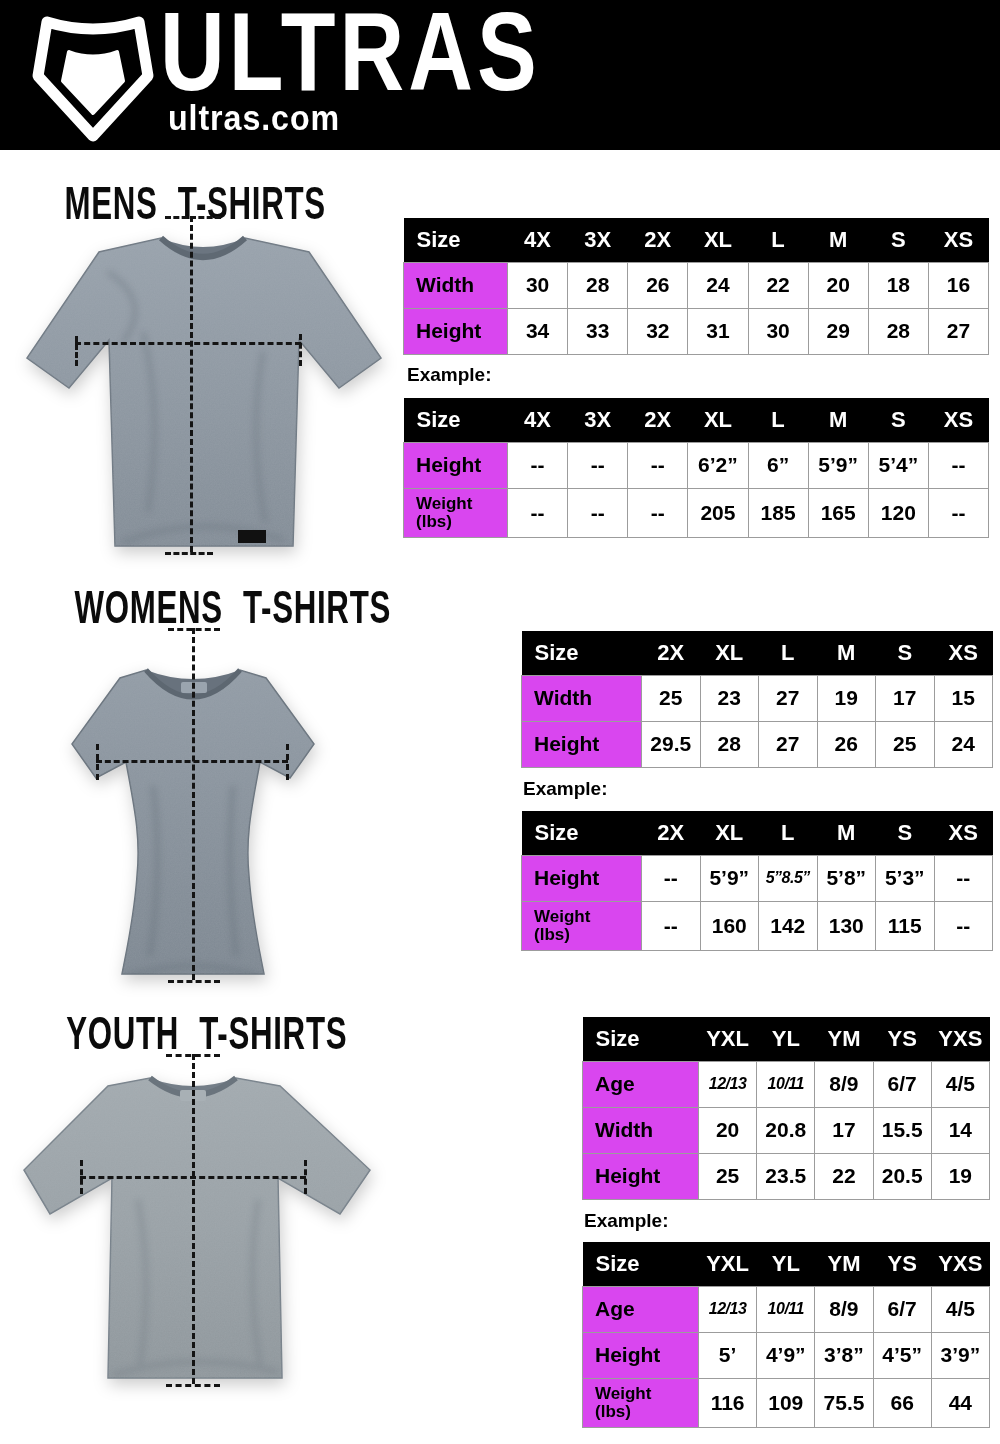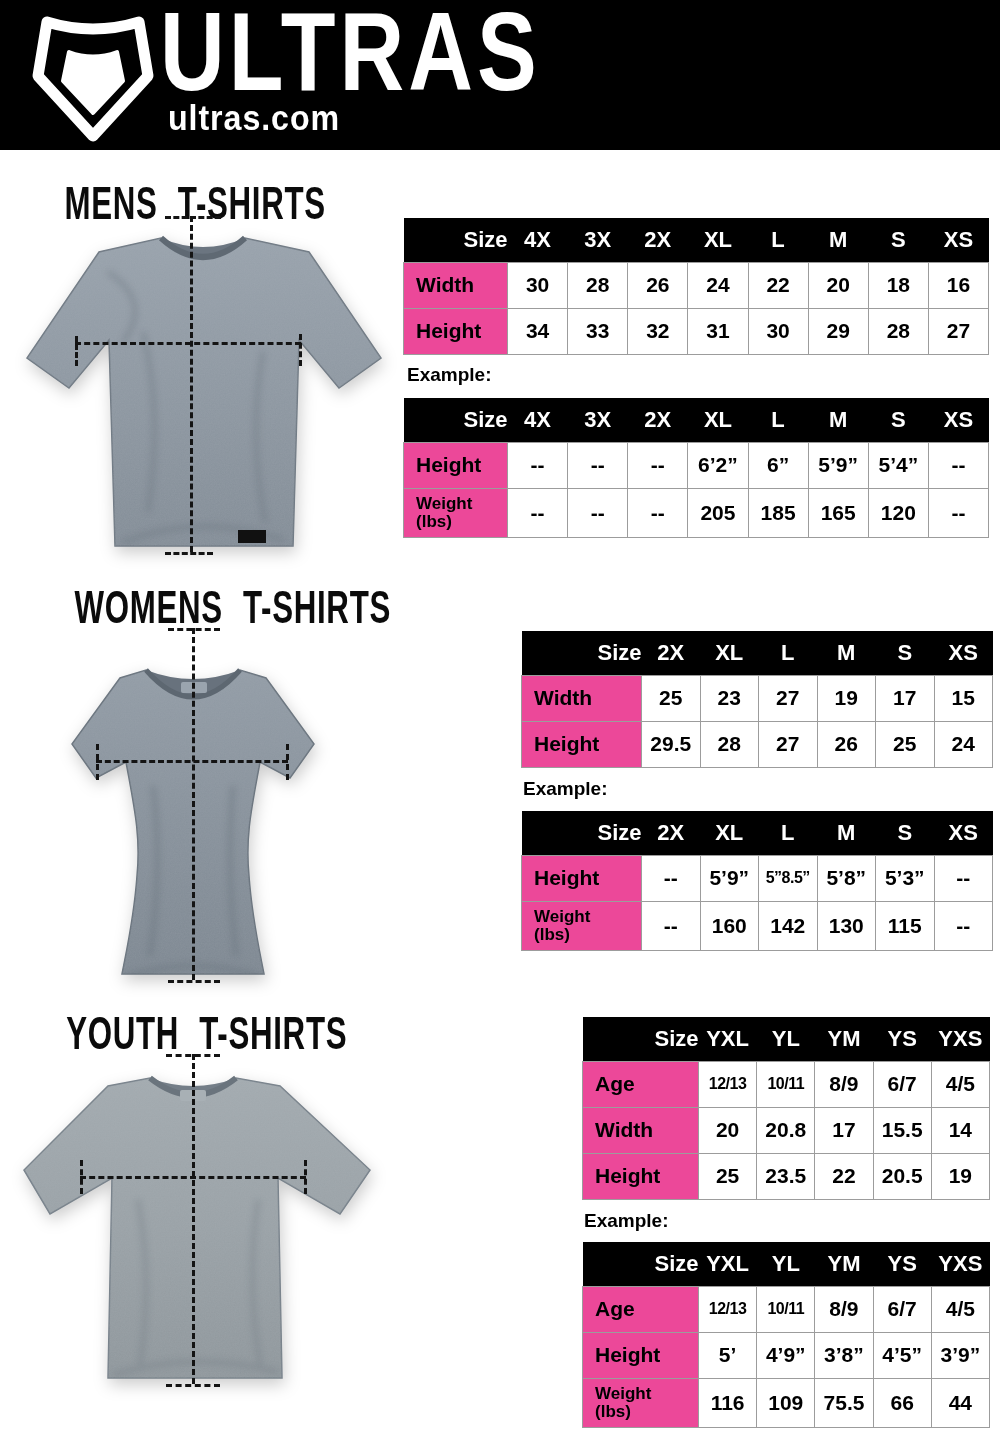--- a/index.html
+++ b/index.html
@@ -39,7 +39,7 @@
   .grid tbody tr { height:46px; }
   .grid tbody tr.wrow { height:49px; }
   .grid thead th { background:#000; color:#fff; font-size:22px; font-weight:bold; }
-  .grid thead th:first-child { text-align:right; padding-left:13px; }
+  .grid thead th:first-child { text-align:left; padding-left:13px; }
   .grid thead th:not(:first-child) { text-align:center; }
   .grid tbody th { text-align:left; padding-left:12px; font-size:21px; font-weight:bold;
                    color:#000; border:1px solid #9c9c9c; background:#ec4899;

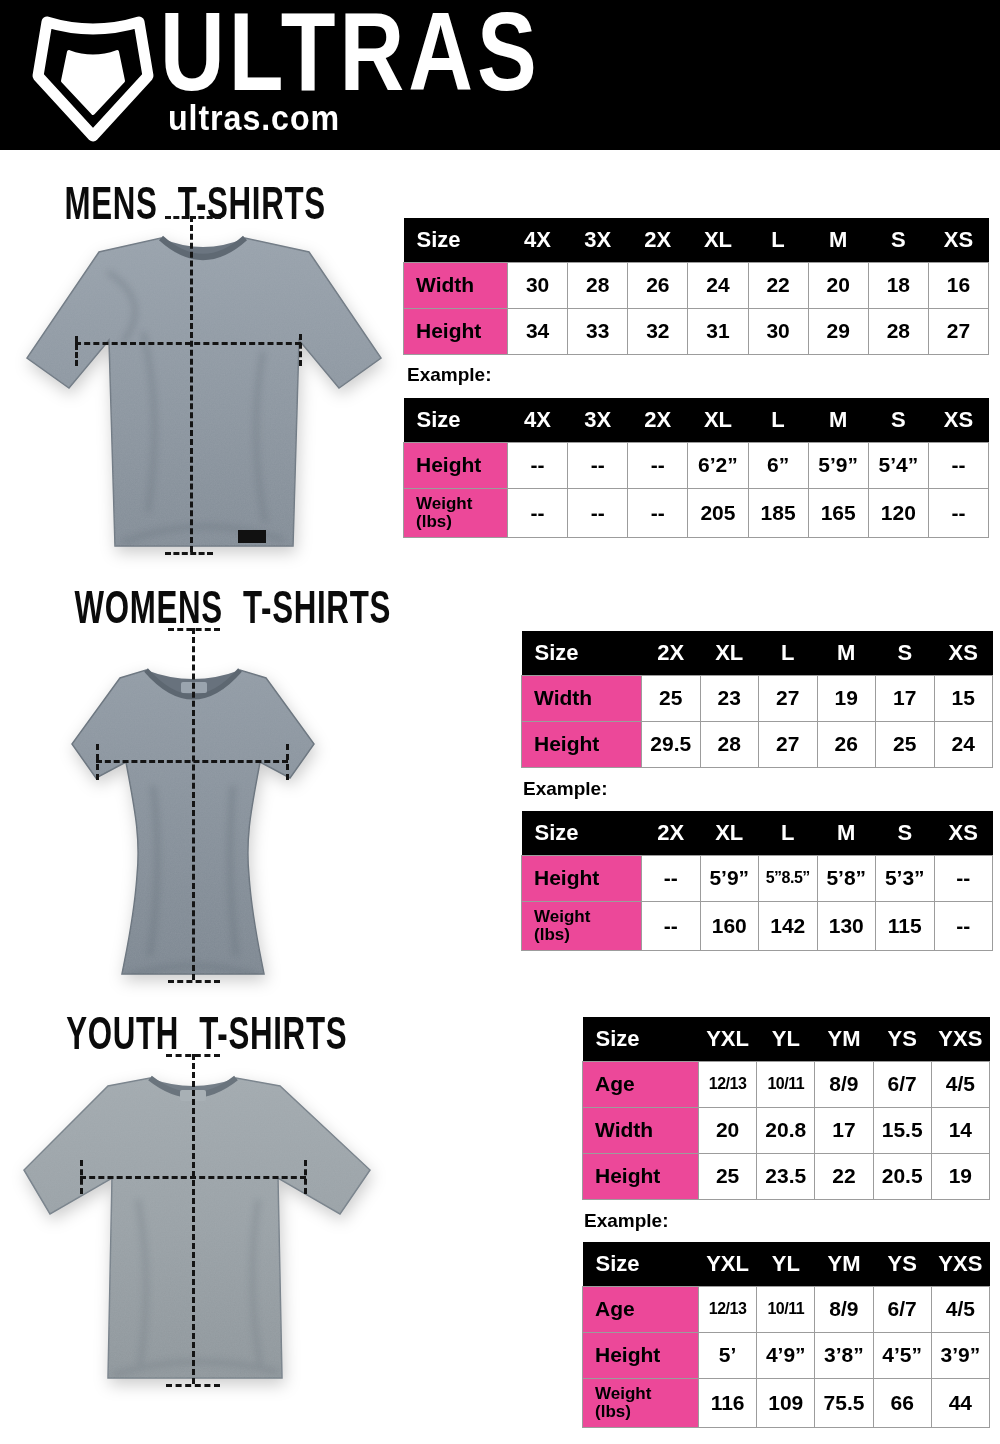--- a/index.html
+++ b/index.html
@@ -42,7 +42,7 @@
   .grid thead th:first-child { text-align:left; padding-left:13px; }
   .grid thead th:not(:first-child) { text-align:center; }
   .grid tbody th { text-align:left; padding-left:12px; font-size:21px; font-weight:bold;
-                   color:#000; border:1px solid #9c9c9c; background:#ec4899;
+                   color:#000; border:1px solid #9c9c9c; background:#d946ef;
                    white-space:pre-line; line-height:1.05; }
   .grid tbody th.two { font-size:17px; }
   .grid td { text-align:center; font-size:21px; font-weight:bold; color:#000;

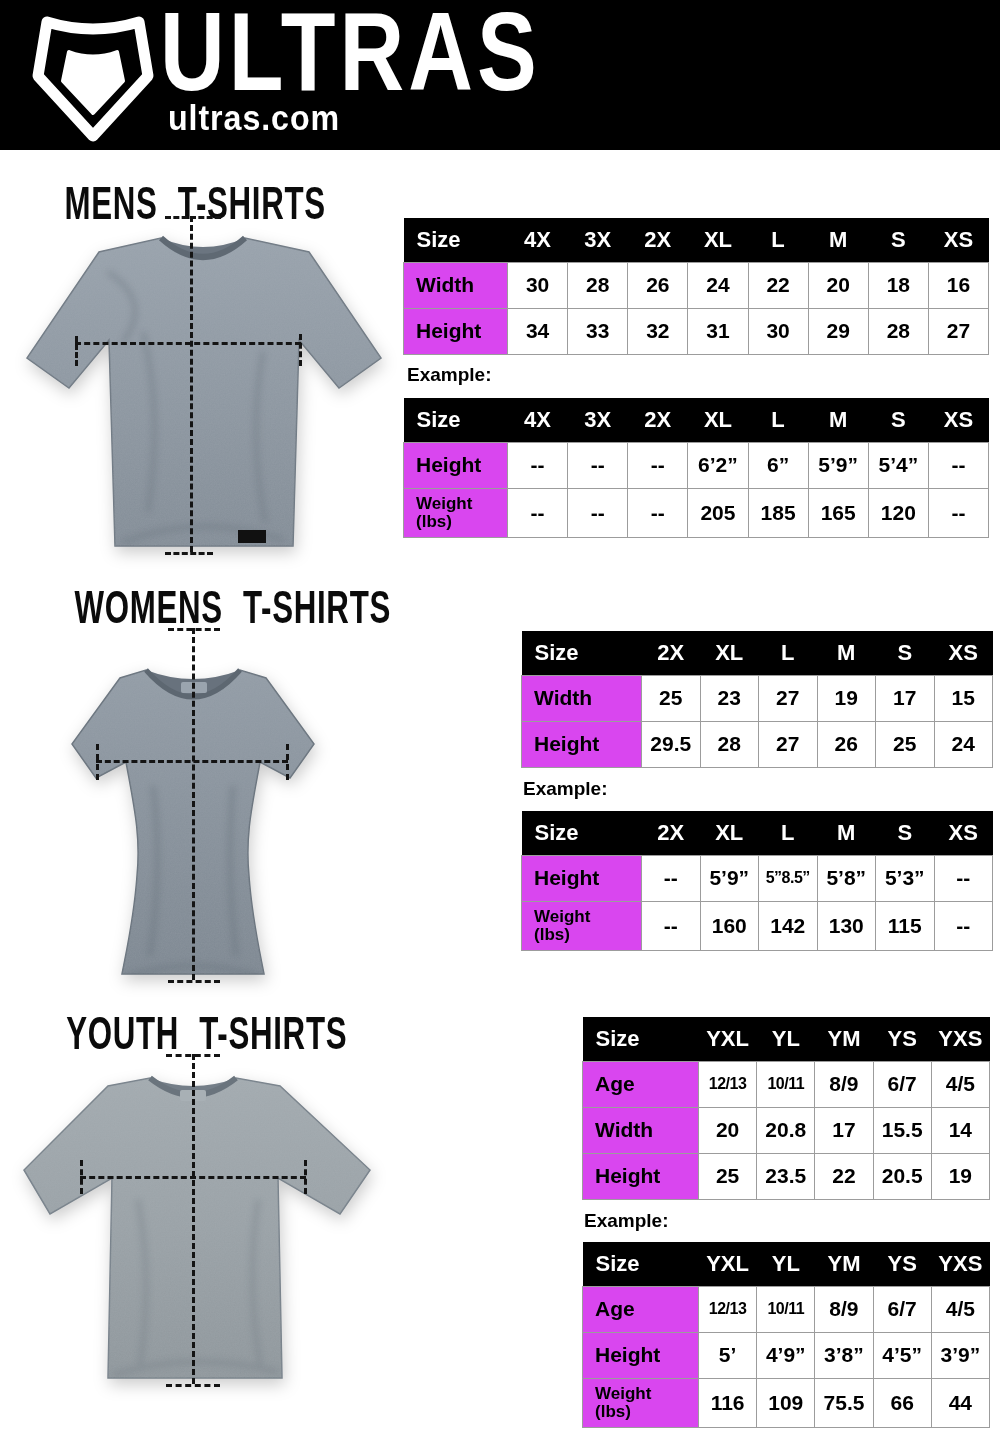--- a/index.html
+++ b/index.html
@@ -47,7 +47,7 @@
   .grid tbody th.two { font-size:17px; }
   .grid td { text-align:center; font-size:21px; font-weight:bold; color:#000;
              border:1px solid #9c9c9c; background:#fff; }
-  .grid td.sm { font-size:16px; letter-spacing:-0.5px; }
+  .grid td.sm { font-size:16px; letter-spacing:-0.5px;font-style:italic; }
   .t-mens  .col-label{ width:104px; }
   .t-wom   .col-label{ width:120px; }
   .t-youth .col-label{ width:116px; }

